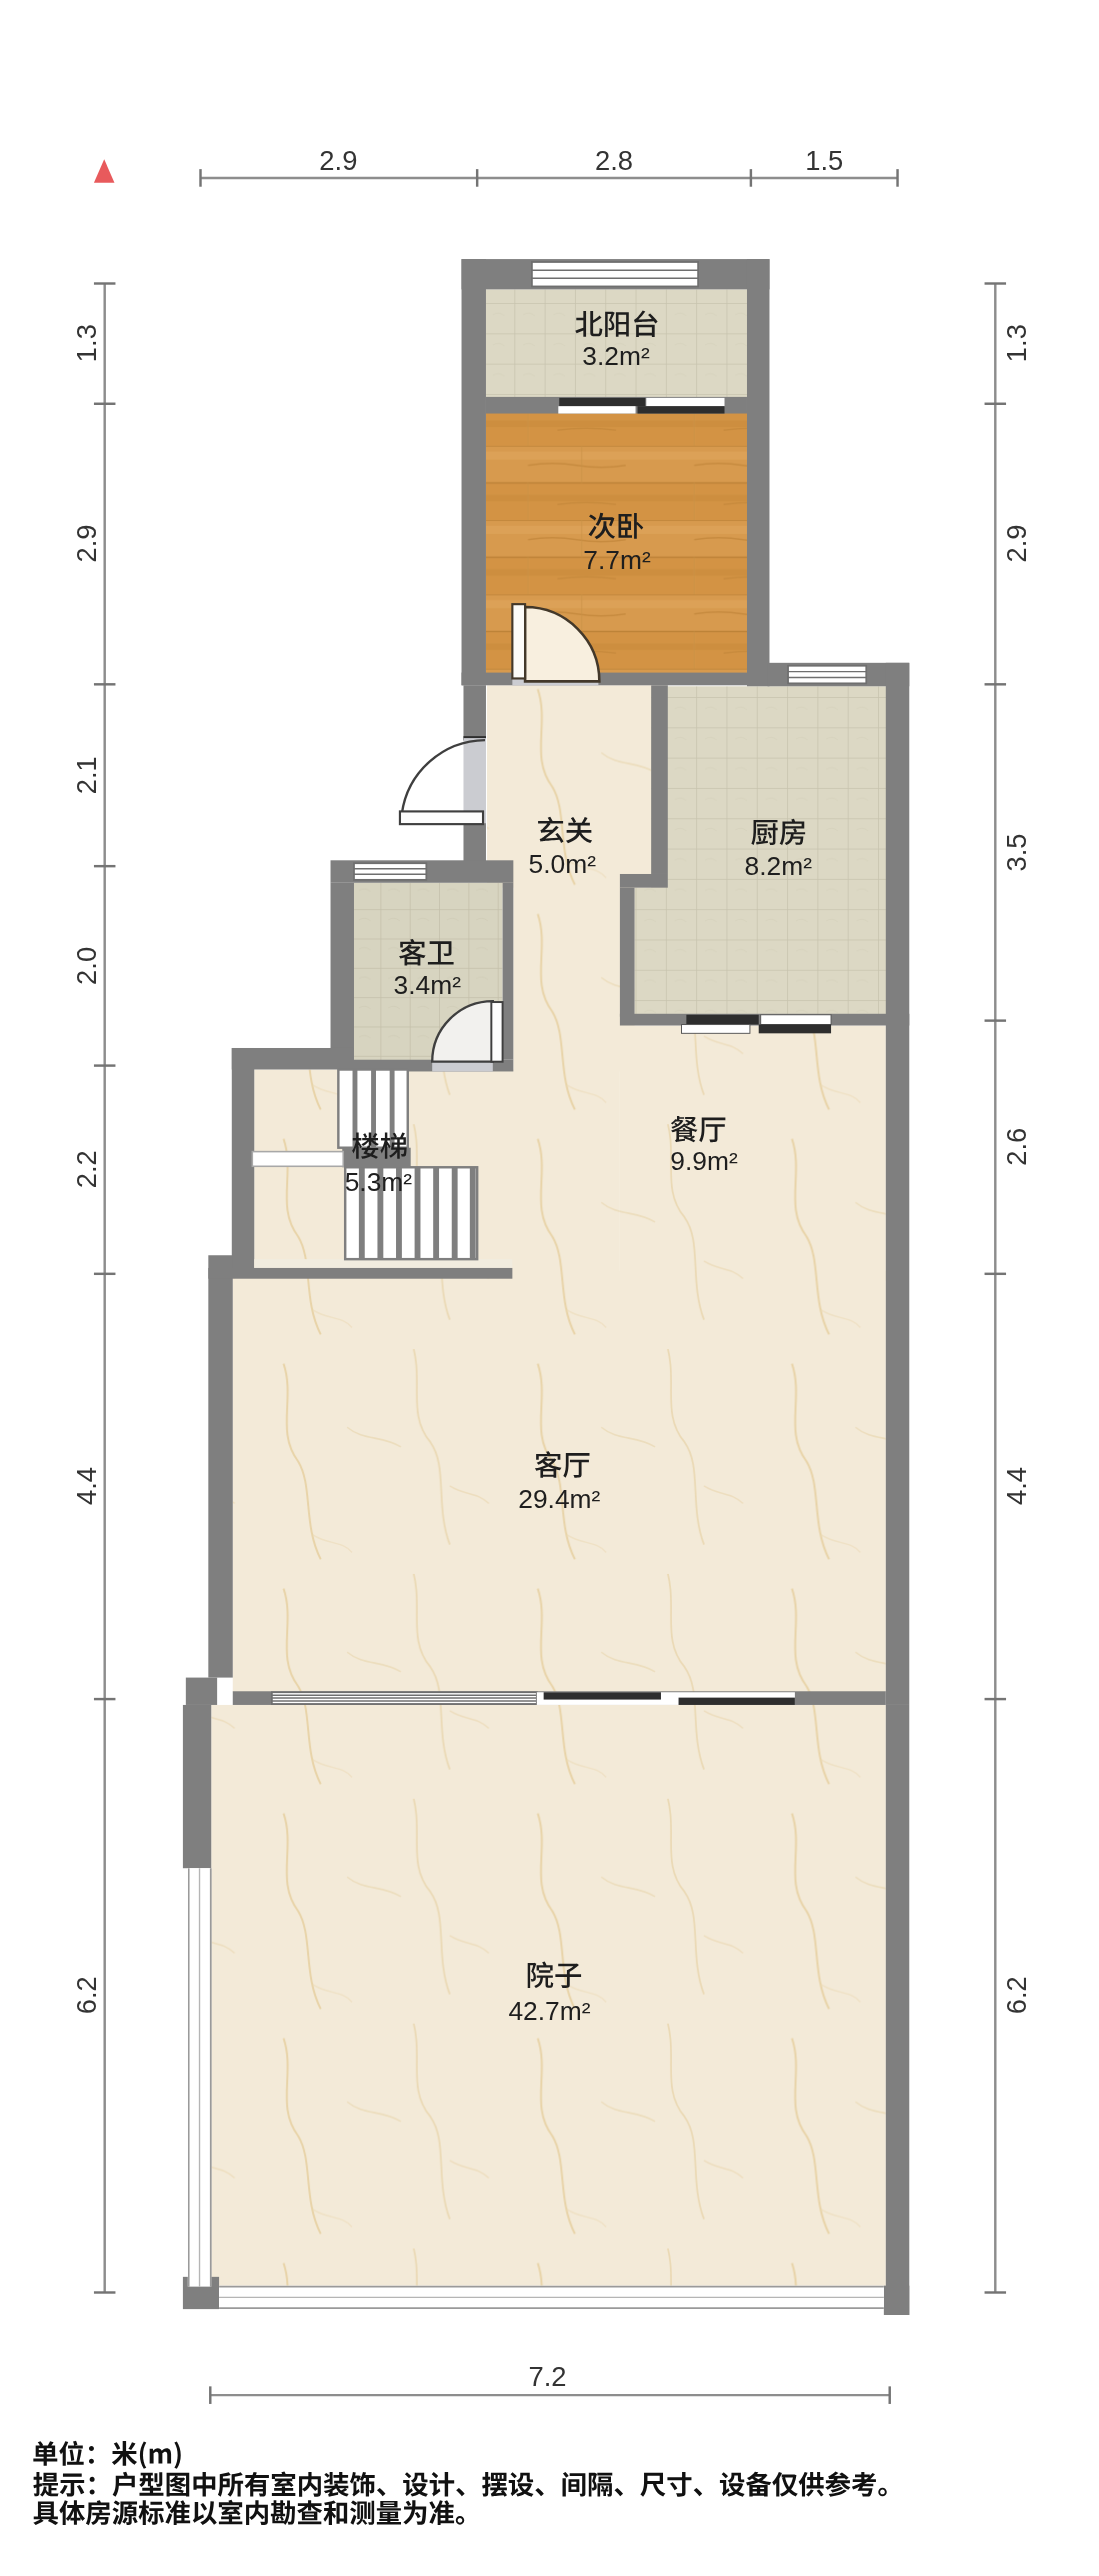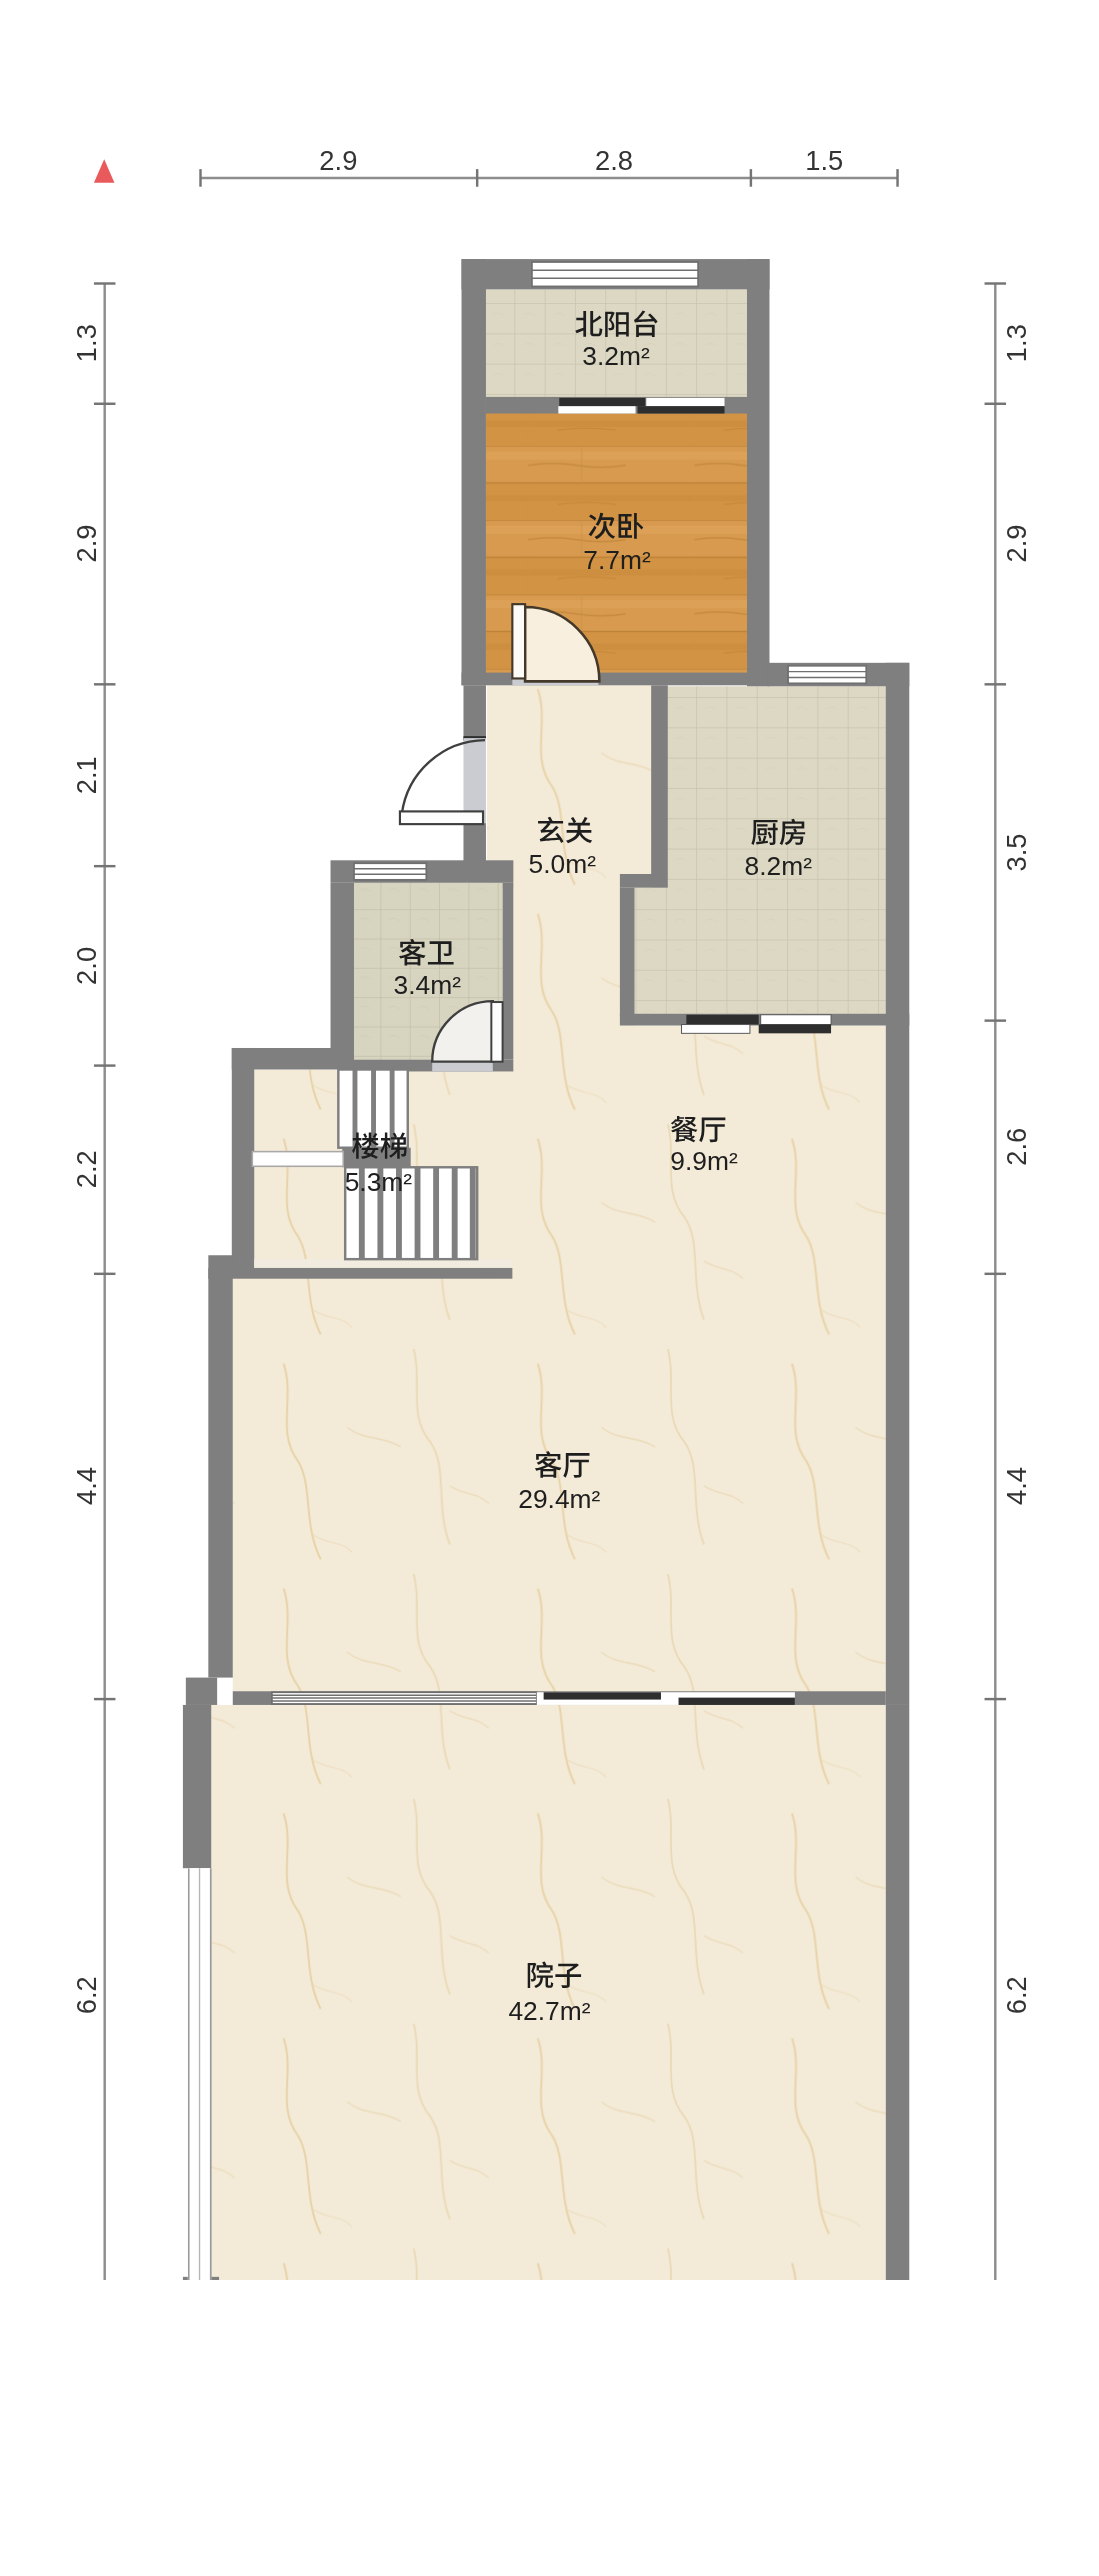--- a/index.html
+++ b/index.html
@@ -2,7 +2,7 @@
 <html><head><meta charset="utf-8">
 <style>
 html,body{margin:0;padding:0;background:#fff;}
-#c{position:relative;width:1100px;height:2280px;background:#fff;overflow:hidden;}
+#c{position:relative;width:1100px;height:2576px;background:#fff;overflow:hidden;}
 </style></head>
 <body>
 <div id="c">

